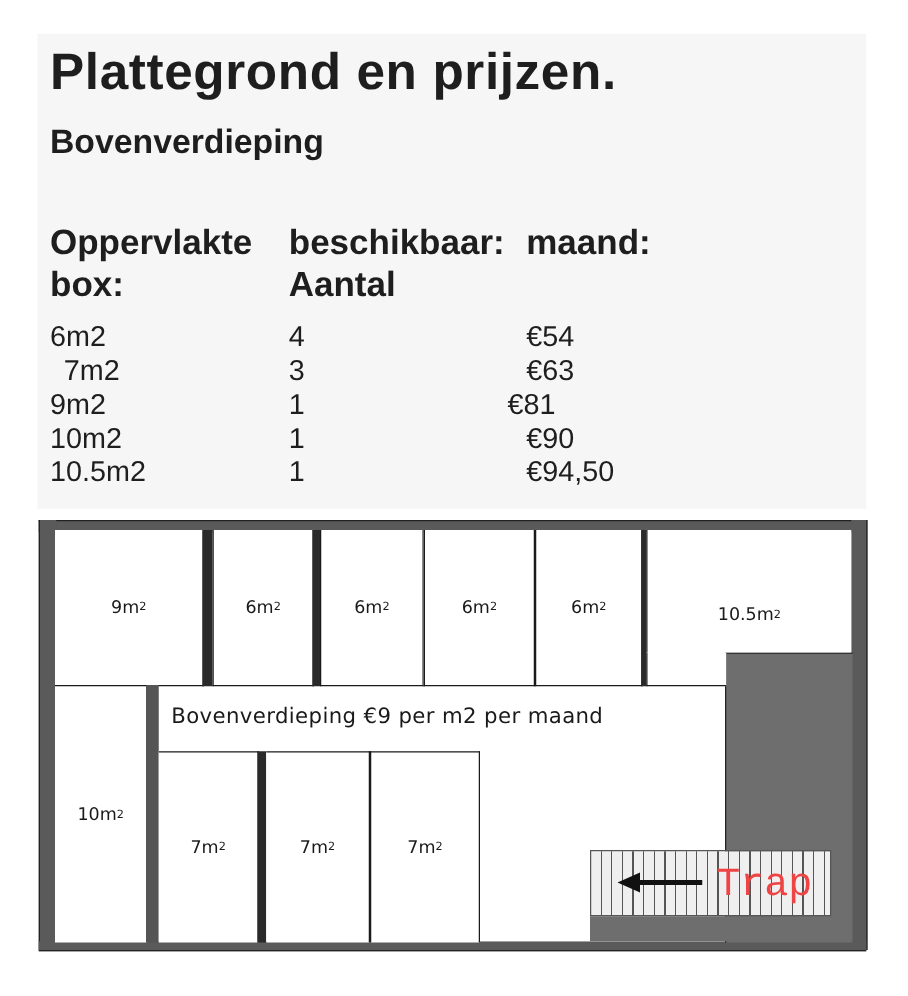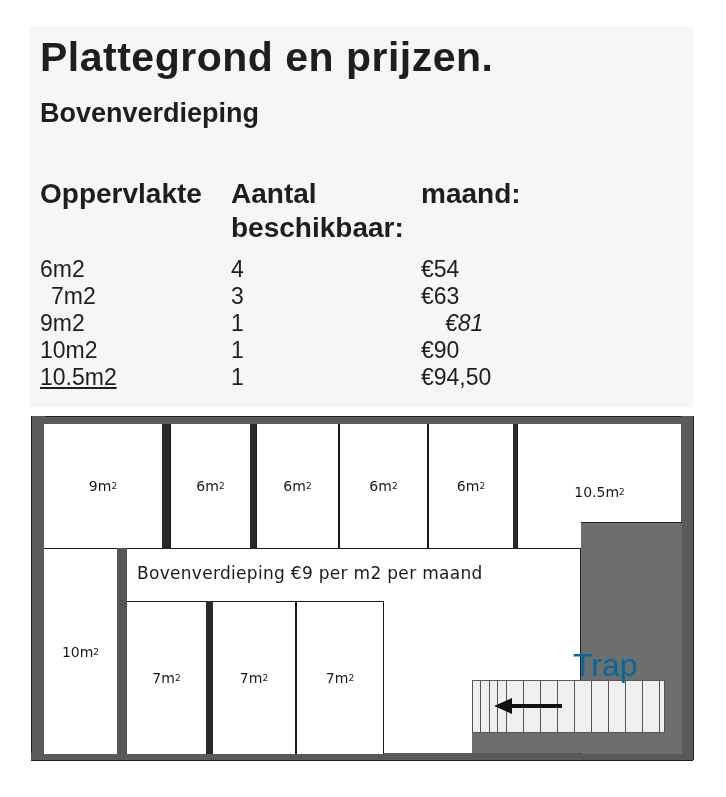--- a/index.html
+++ b/index.html
@@ -40,6 +40,7 @@
 <div>
   <div class="th" style="left:40px;">
     <div>Oppervlakte</div>
+    <div>box:</div>
   </div>
   <div class="th" style="left:231px;">
     <div>Aantal</div>

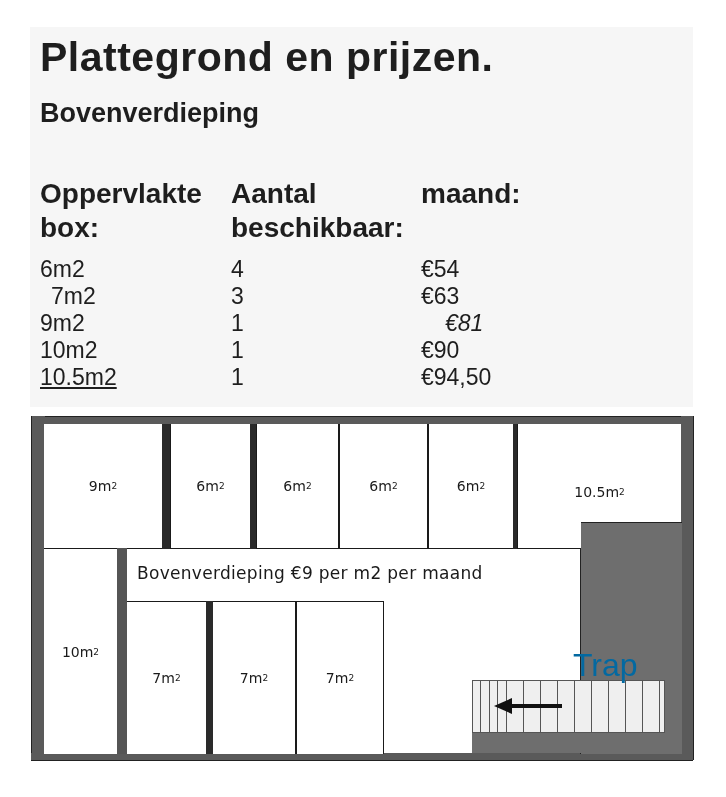--- a/index.html
+++ b/index.html
@@ -43,8 +43,8 @@
     <div>box:</div>
   </div>
   <div class="th" style="left:231px;">
+    <div>beschikbaar:</div>
     <div>Aantal</div>
-    <div>beschikbaar:</div>
   </div>
   <div class="th" style="left:421px;">
     <div>maand:</div>

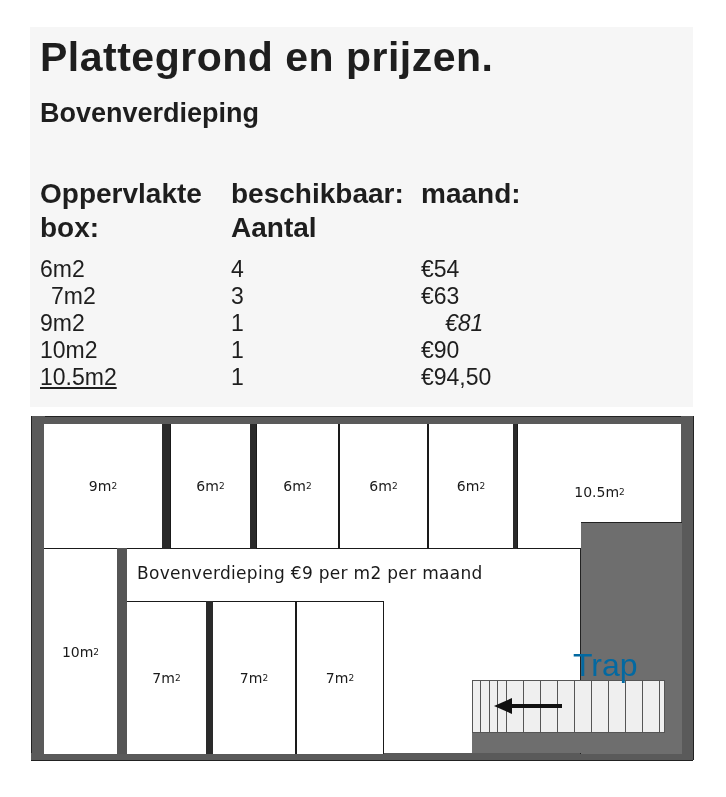--- a/index.html
+++ b/index.html
@@ -63,7 +63,7 @@
   <div class="row" style="top:310px;">
     <span class="cell" style="left:40px;">9m2</span>
     <span class="cell" style="left:231px;">1</span>
-    <span class="cell" style="left:445px;font-style:italic;">€81</span>
+    <span class="cell" style="left:406px;">€81</span>
   </div>
   <div class="row" style="top:337px;">
     <span class="cell" style="left:40px;">10m2</span>

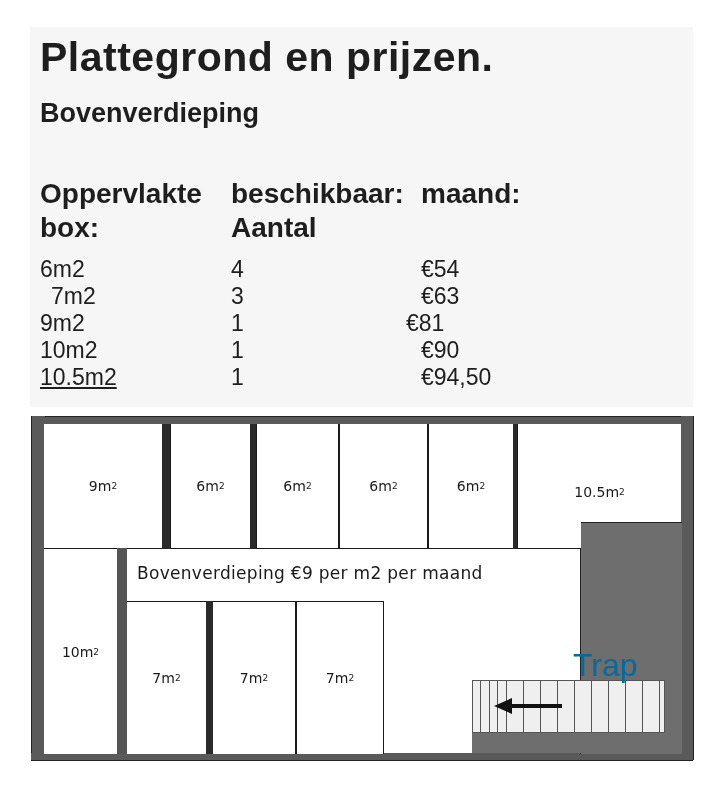--- a/index.html
+++ b/index.html
@@ -71,7 +71,7 @@
     <span class="cell" style="left:421px;">€90</span>
   </div>
   <div class="row" style="top:364px;">
-    <span class="cell" style="left:40px;text-decoration:underline;">10.5m2</span>
+    <span class="cell" style="left:40px;">10.5m2</span>
     <span class="cell" style="left:231px;">1</span>
     <span class="cell" style="left:421px;">€94,50</span>
   </div>

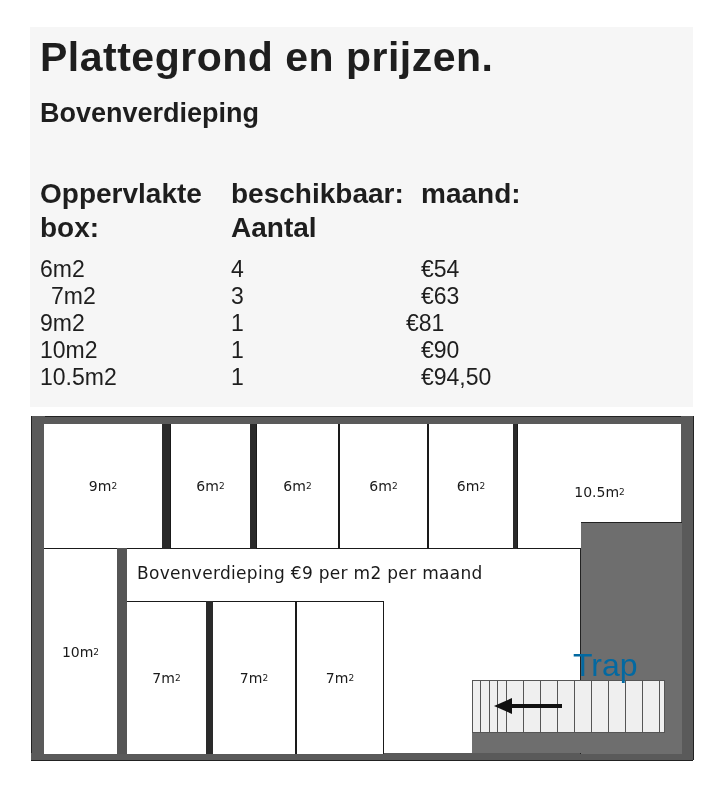--- a/index.html
+++ b/index.html
@@ -25,8 +25,8 @@
   .stairs { position:absolute; left:472px; top:680px; width:193px; height:53px; box-sizing:border-box;
             border:1px solid #555;
             background: repeating-linear-gradient(90deg, #efefef 0px, #efefef 7.5px, #555 7.5px, #555 8.5px); }
-  .trap-label { position:absolute; left:573px; top:647px; font-family:Liberation Sans, sans-serif;
-                font-size:32px; color:#0369a1; background:transparent; }
+  .trap-label { position:absolute; left:573px; top:689px; font-family:Liberation Mono, monospace;
+                font-size:32px; color:#ef4444; background:transparent; }
   .arrow { position:absolute; left:494px; top:697px; width:68px; height:18px; }
 </style>
 </head>

